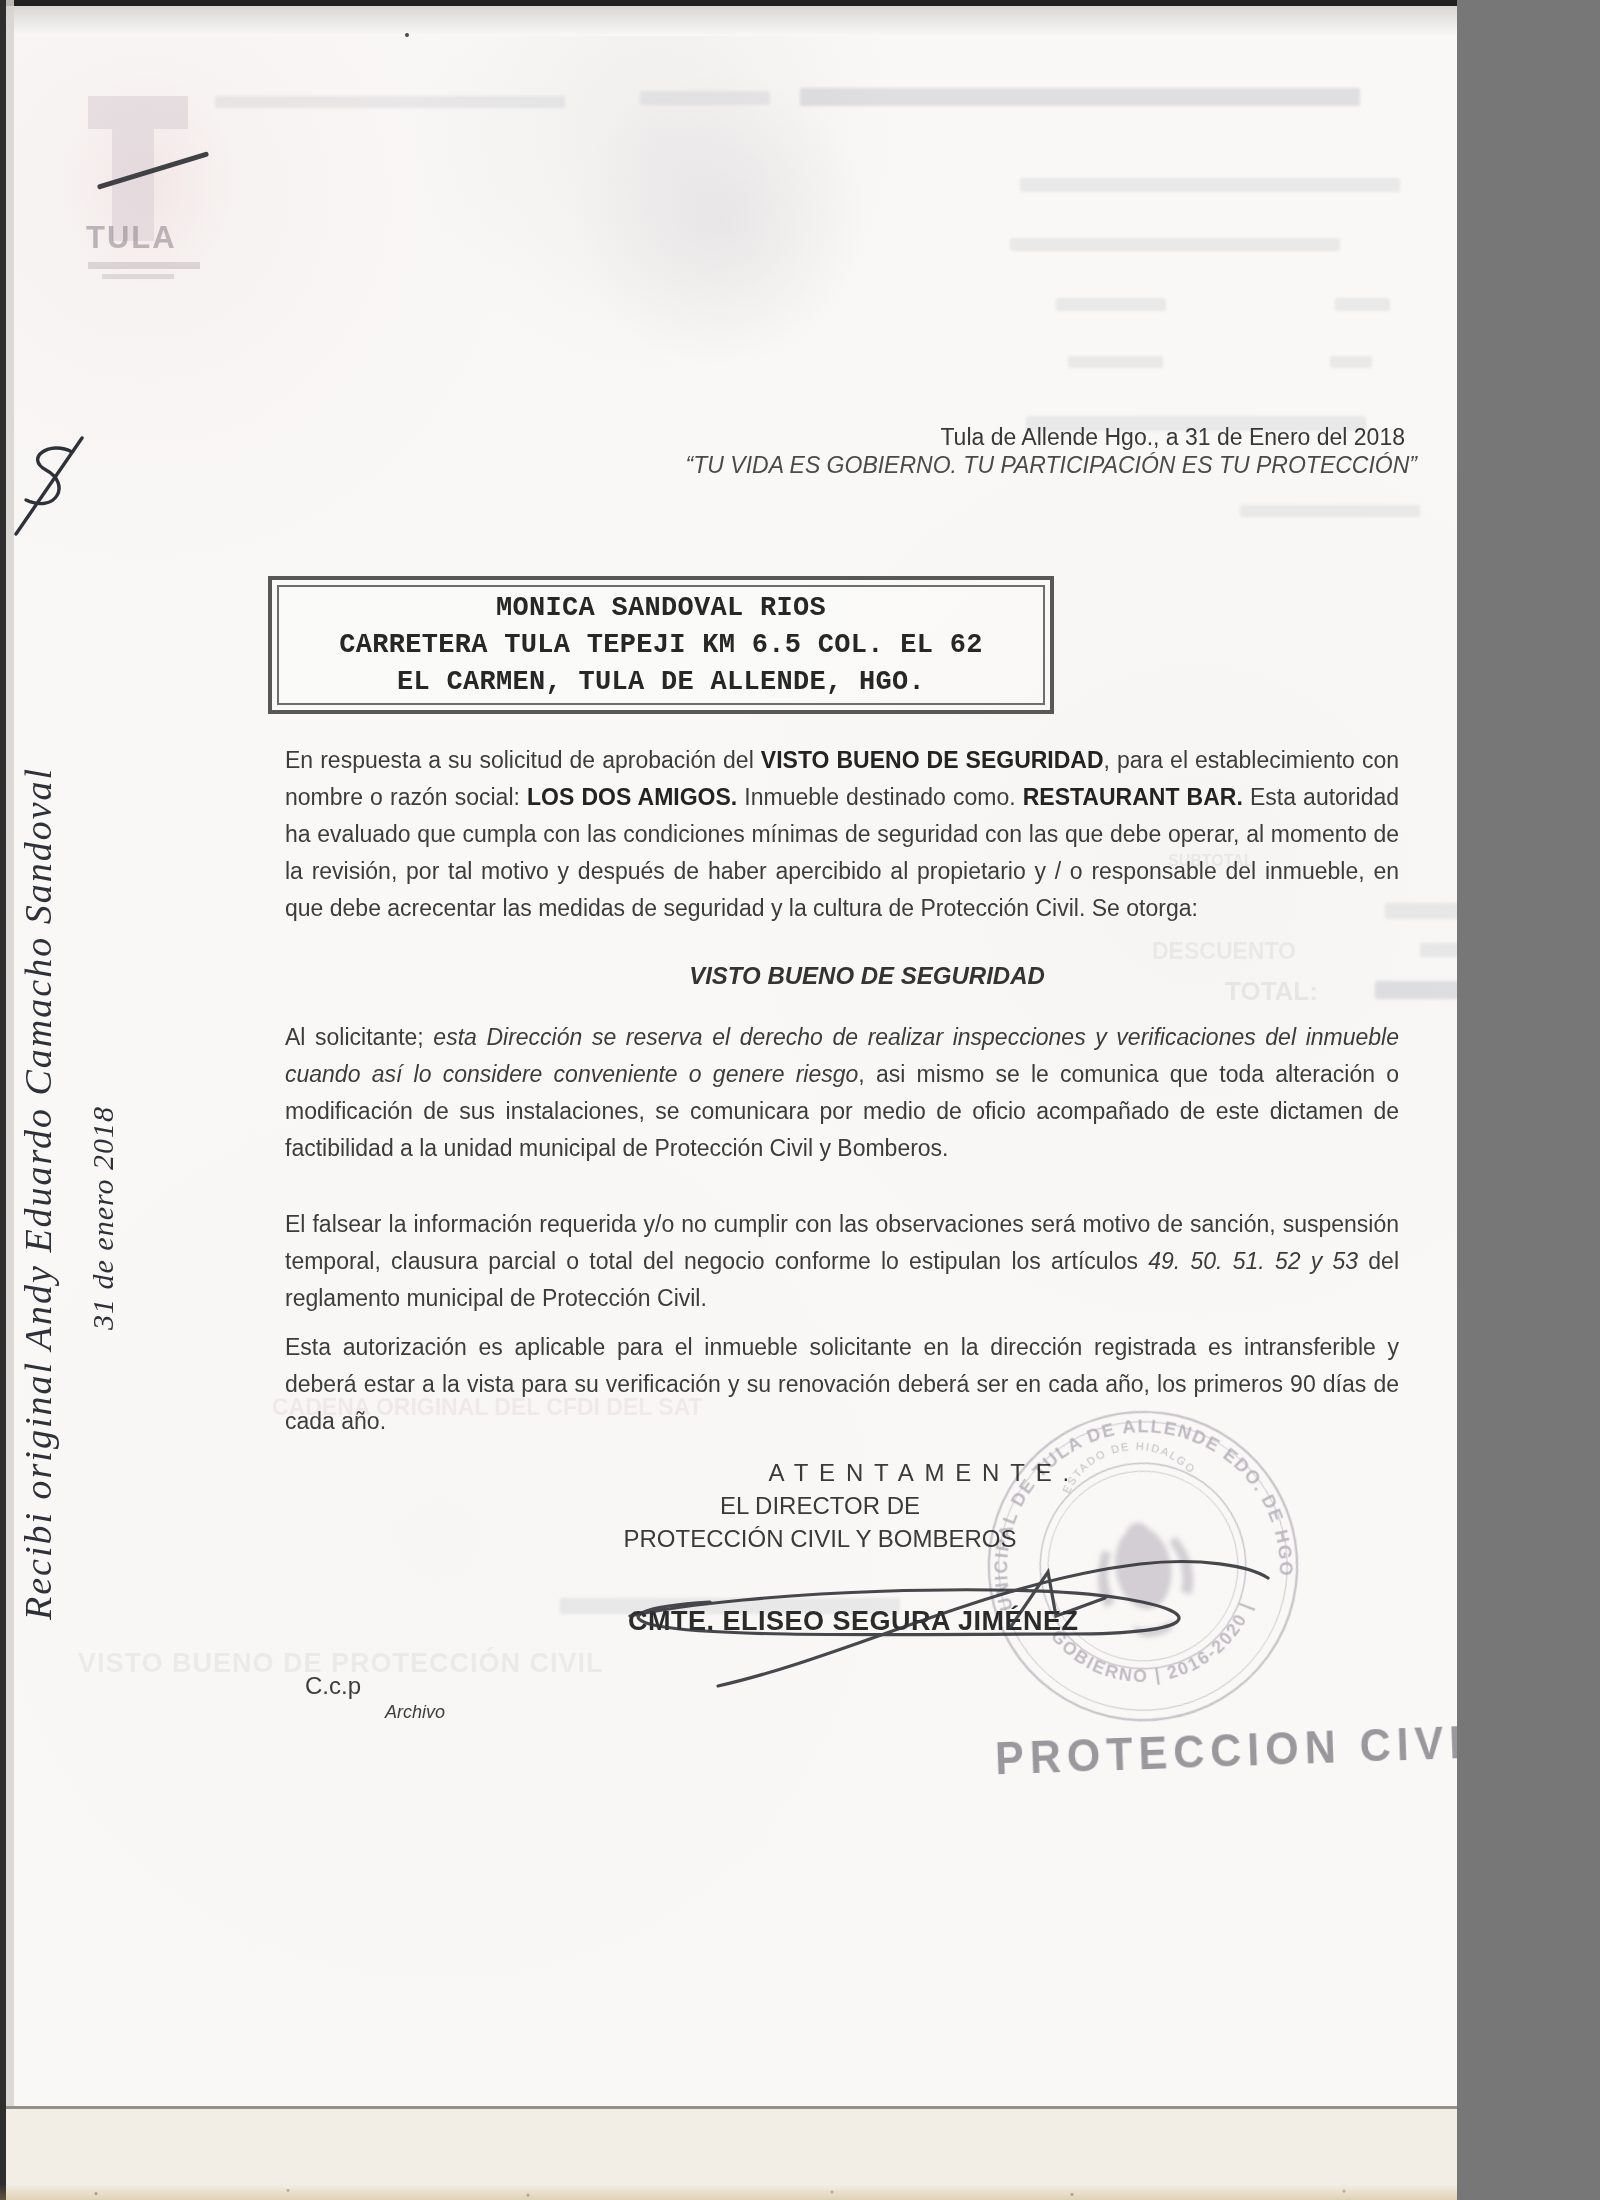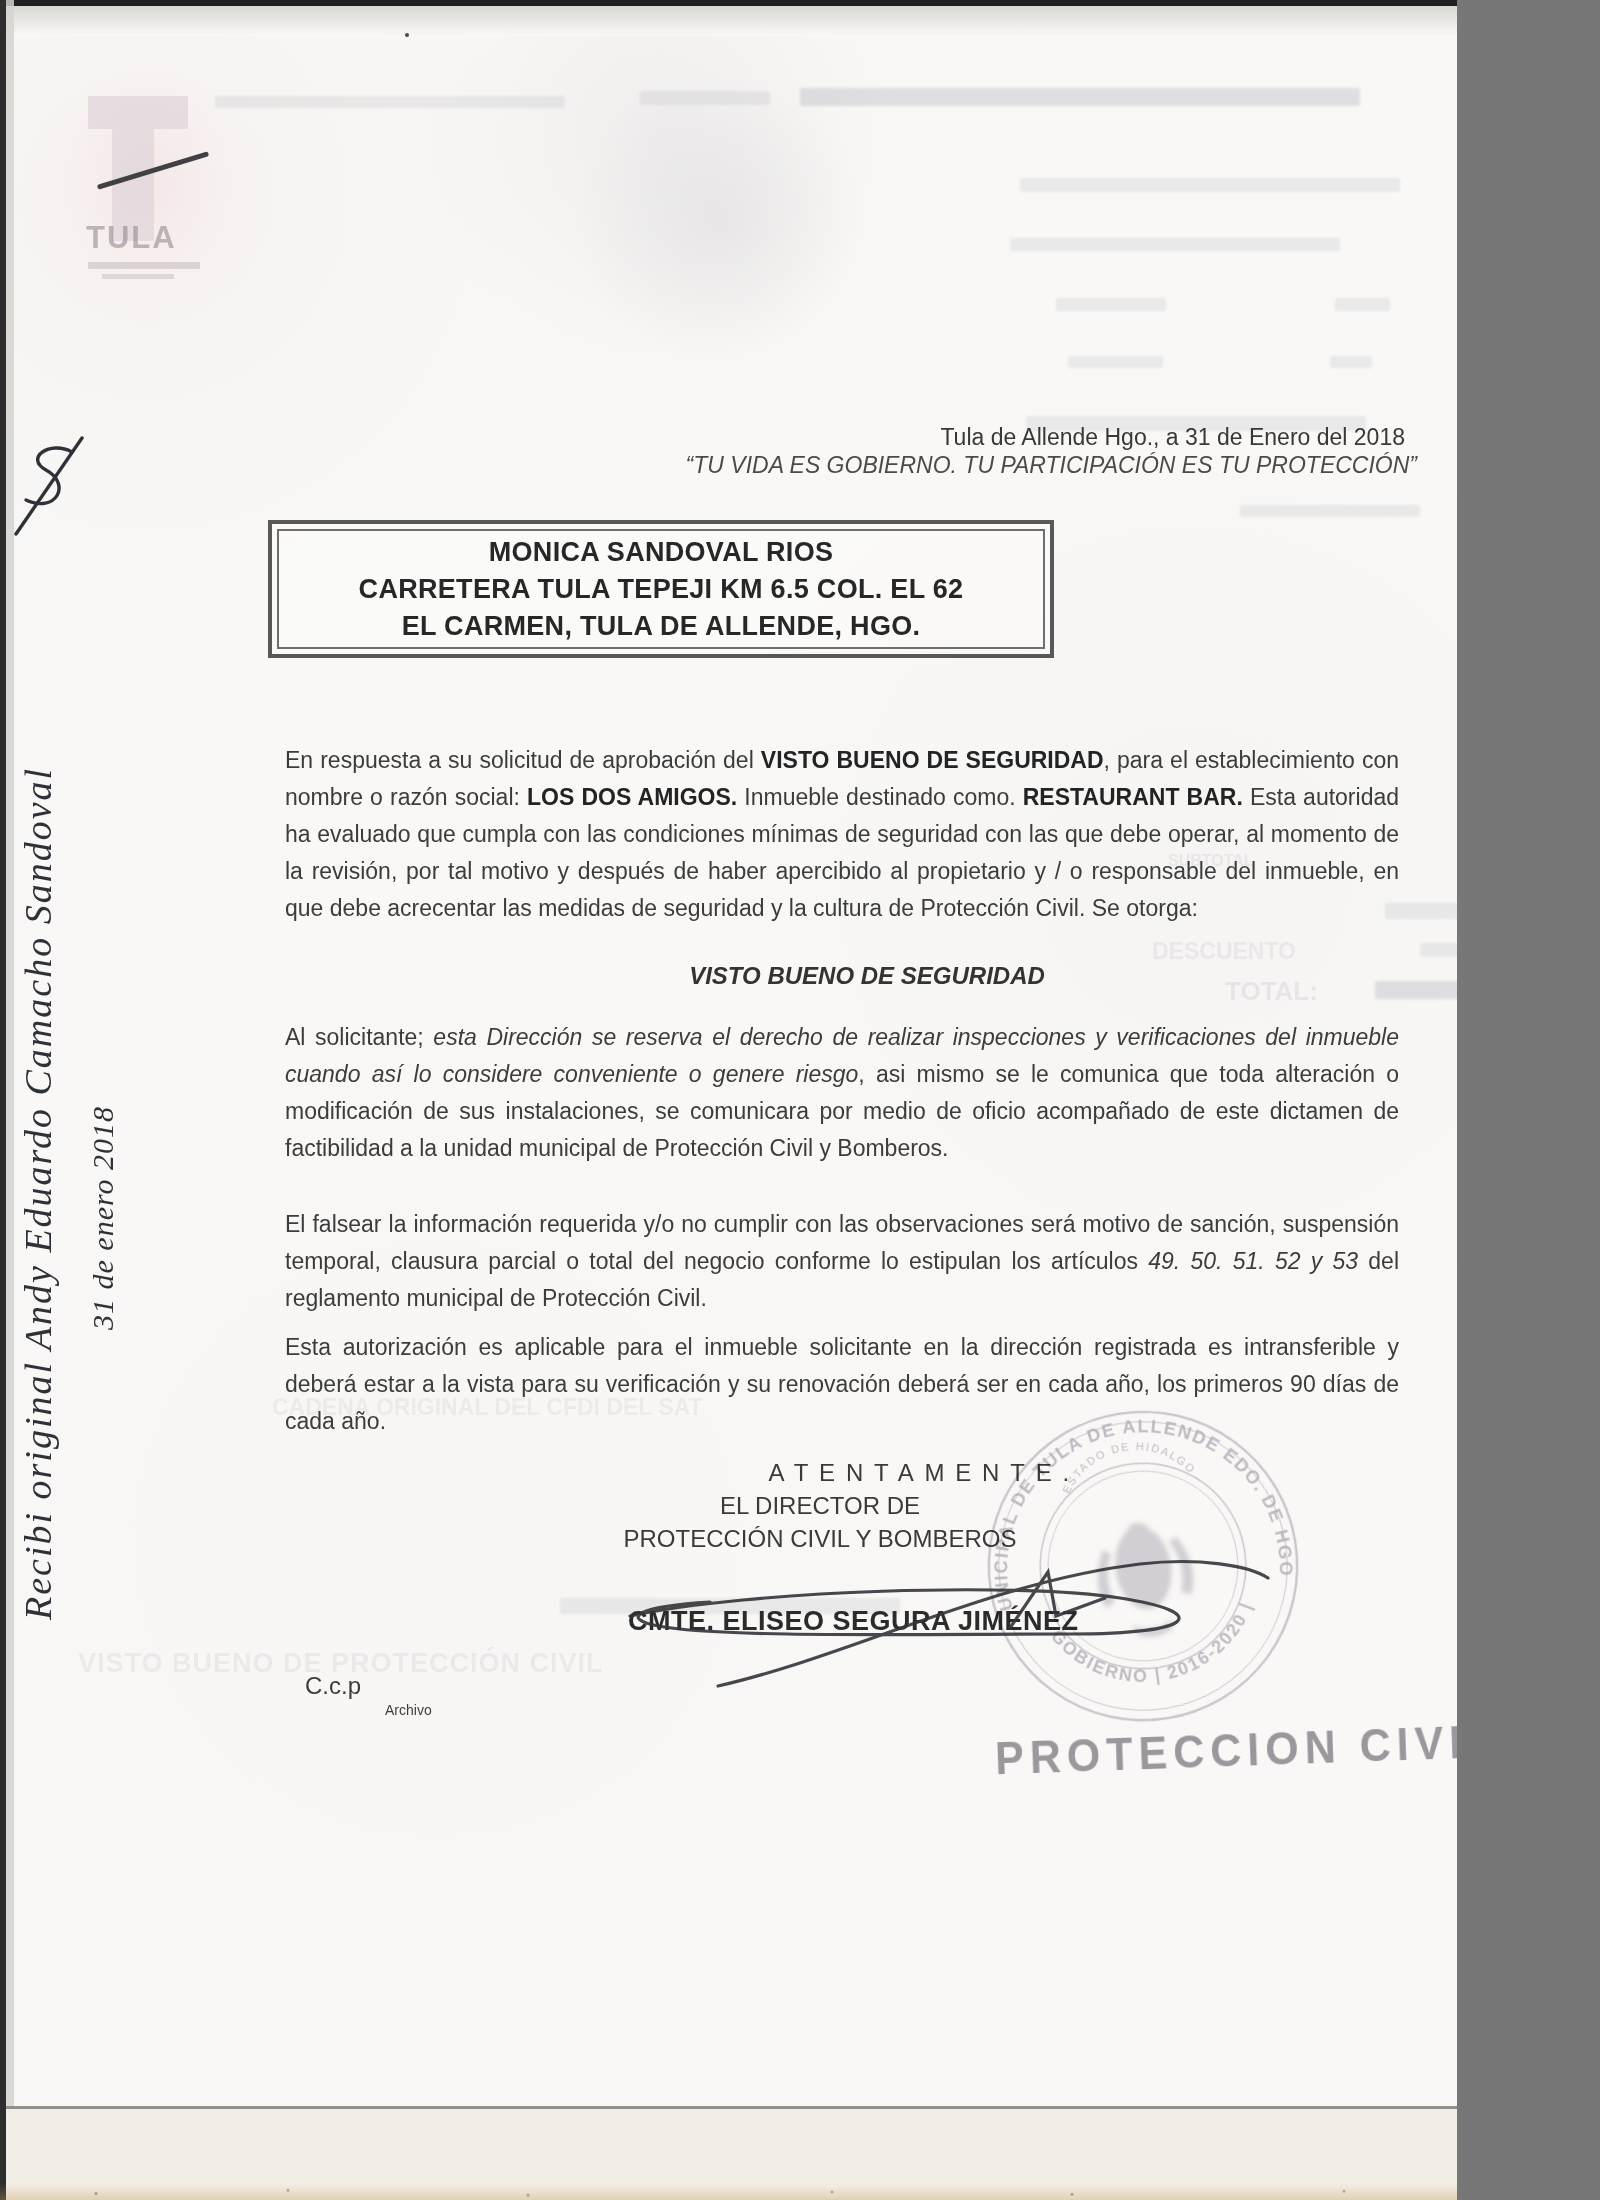--- a/index.html
+++ b/index.html
@@ -52,7 +52,7 @@
   
   .date-line{position:absolute;left:285px;top:424px;width:1120px;text-align:right;font-size:23px;color:#383838;}
   .slogan{position:absolute;left:285px;top:452px;width:1132px;text-align:right;font-size:23px;font-style:italic;color:#4a4a4a;}
-  .addr-box{position:absolute;left:268px;top:520px;width:778px;height:130px;border:4px solid #585858;background:rgba(255,255,255,.25);}
+  .addr-box{position:absolute;left:268px;top:576px;width:778px;height:130px;border:4px solid #585858;background:rgba(255,255,255,.25);font-family:Liberation Mono, monospace;}
   .addr-inner{position:absolute;left:5px;top:5px;right:5px;bottom:5px;border:2px solid #6e6e6e;
     display:flex;flex-direction:column;justify-content:center;text-align:center;}
   .addr-inner div{font-weight:bold;font-size:27px;line-height:37px;color:#272727;letter-spacing:.3px;}

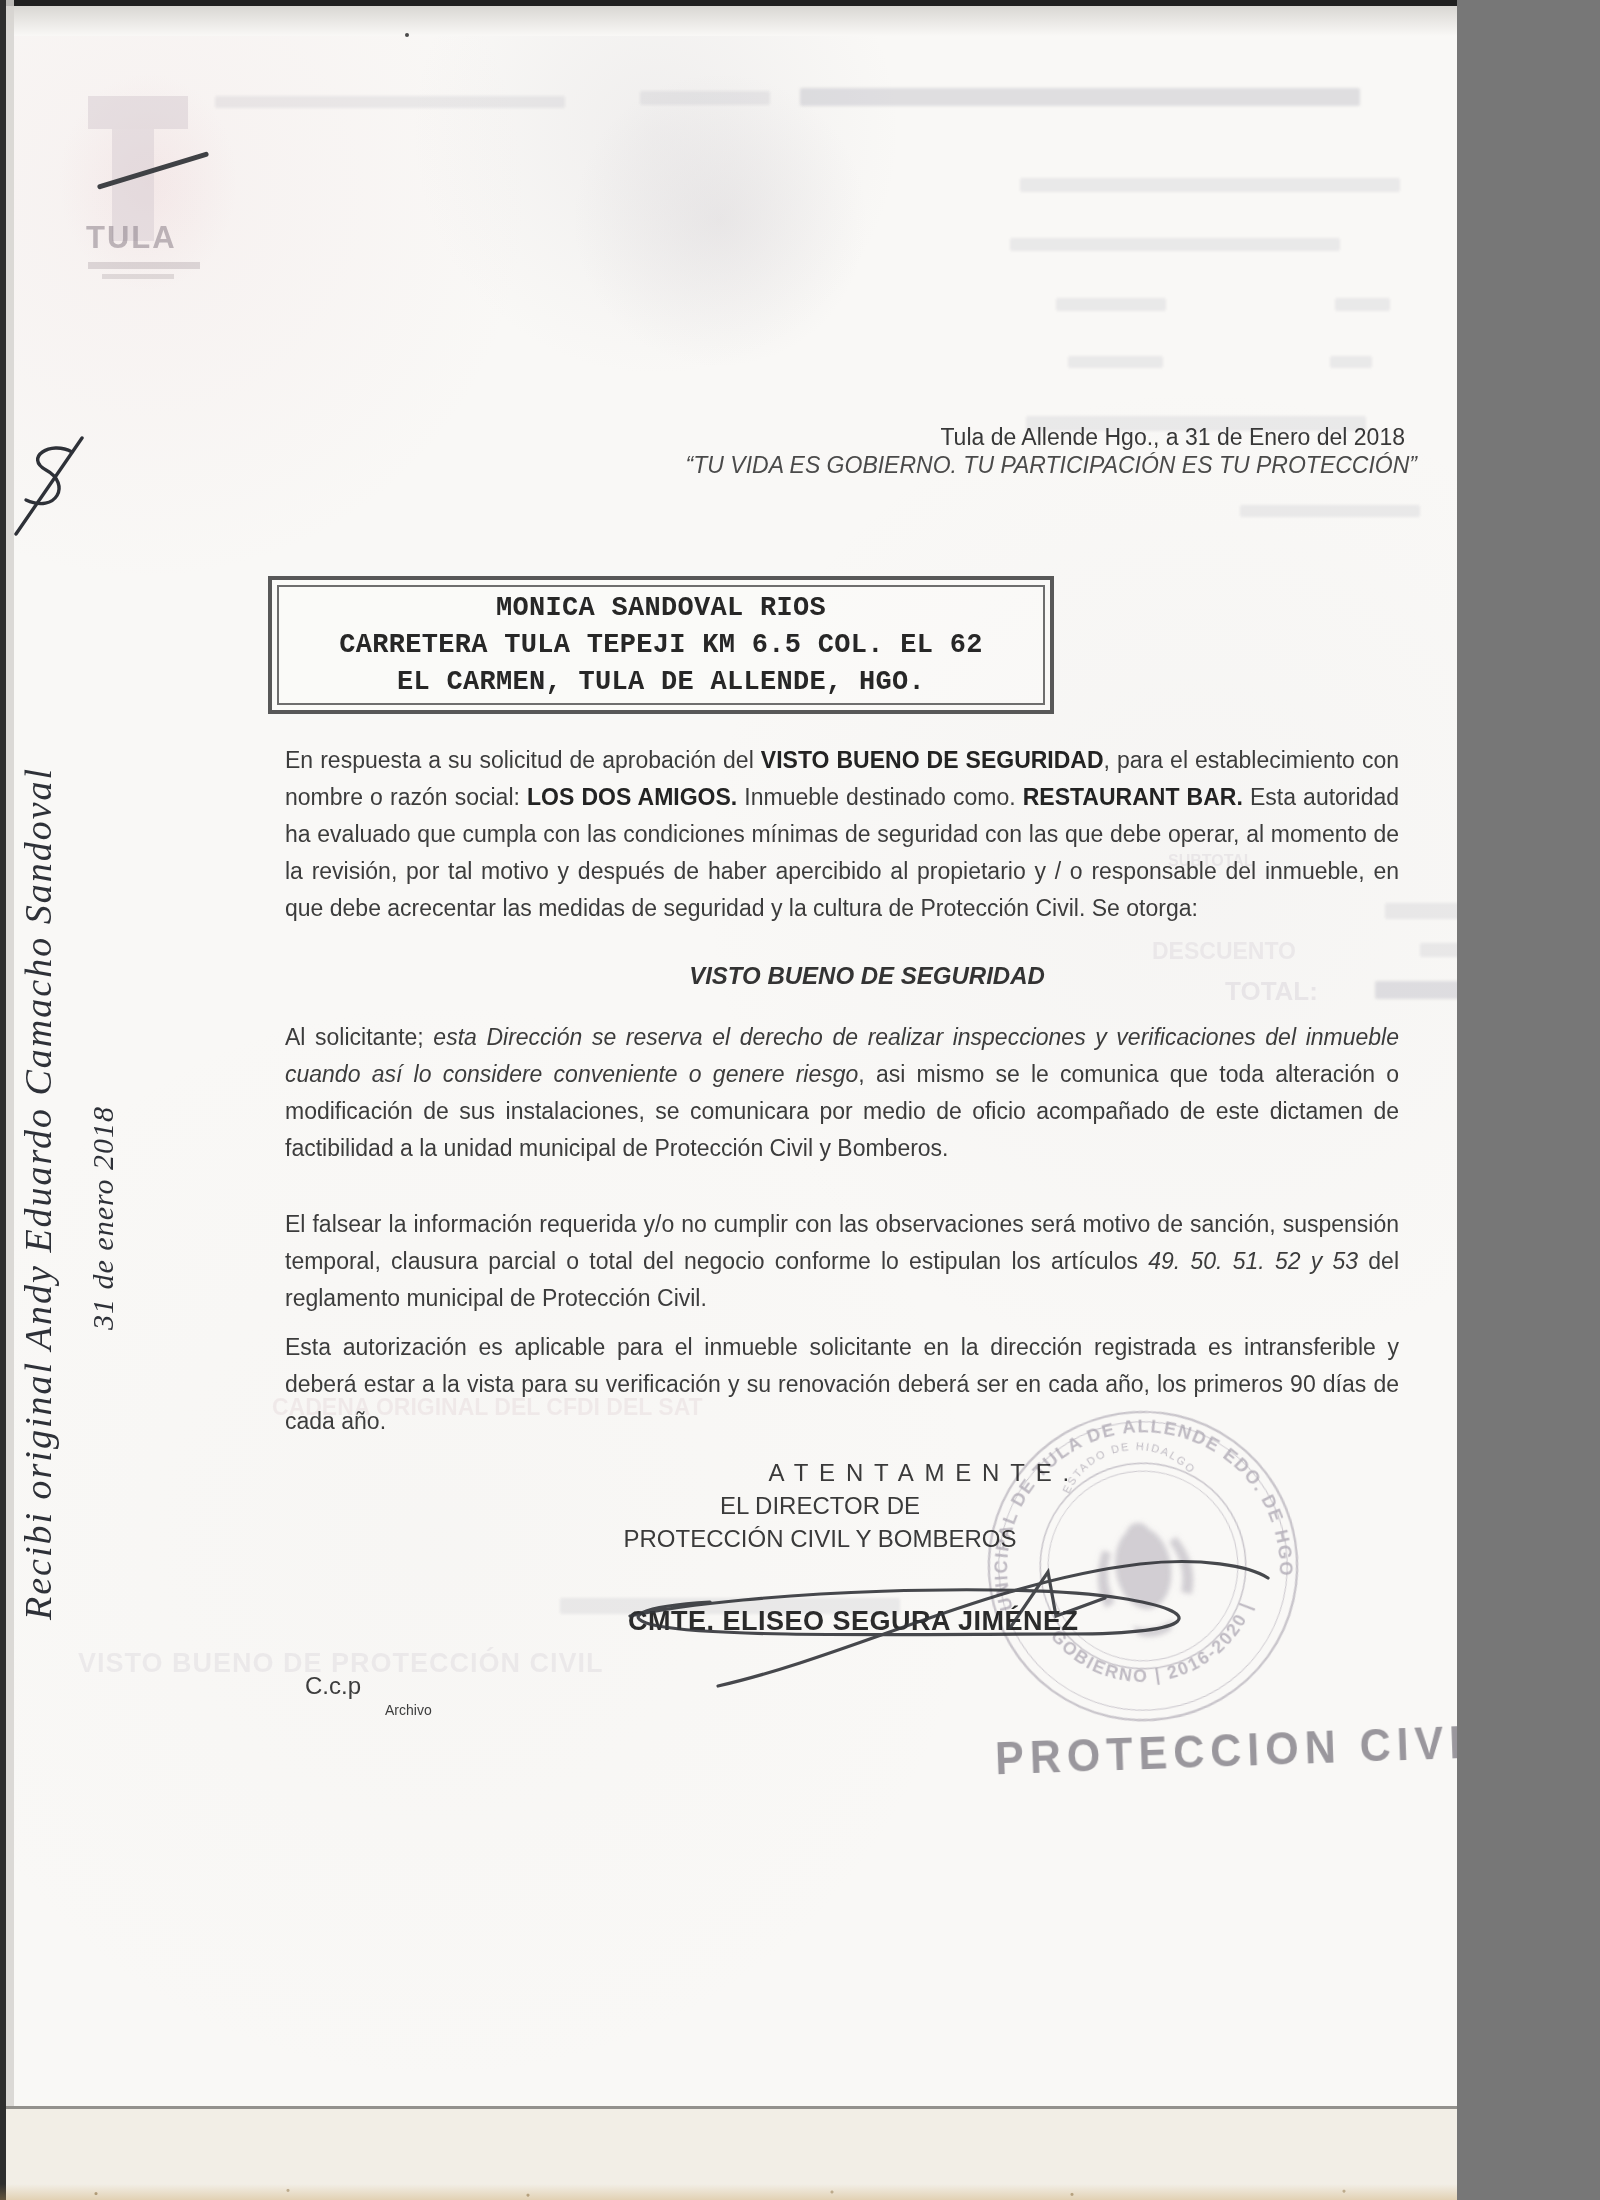--- a/index.html
+++ b/index.html
@@ -64,7 +64,7 @@
   .closing .att{letter-spacing:.45em;text-align:right;}
   .signer{position:absolute;left:628px;top:1606px;font-size:27px;font-weight:bold;color:#2b2b2b;letter-spacing:.5px;}
   .ccp{position:absolute;left:305px;top:1672px;font-size:24px;color:#3d3d3d;}
-  .archivo{position:absolute;left:385px;top:1702px;font-size:14px;color:#3d3d3d;}
+  .archivo{position:absolute;left:385px;top:1702px;font-size:18px;color:#3d3d3d;font-style:italic;}
 
   
   .hand{position:absolute;font-family:cursive;font-style:italic;color:#2e3138;transform-origin:left top;white-space:nowrap;}

